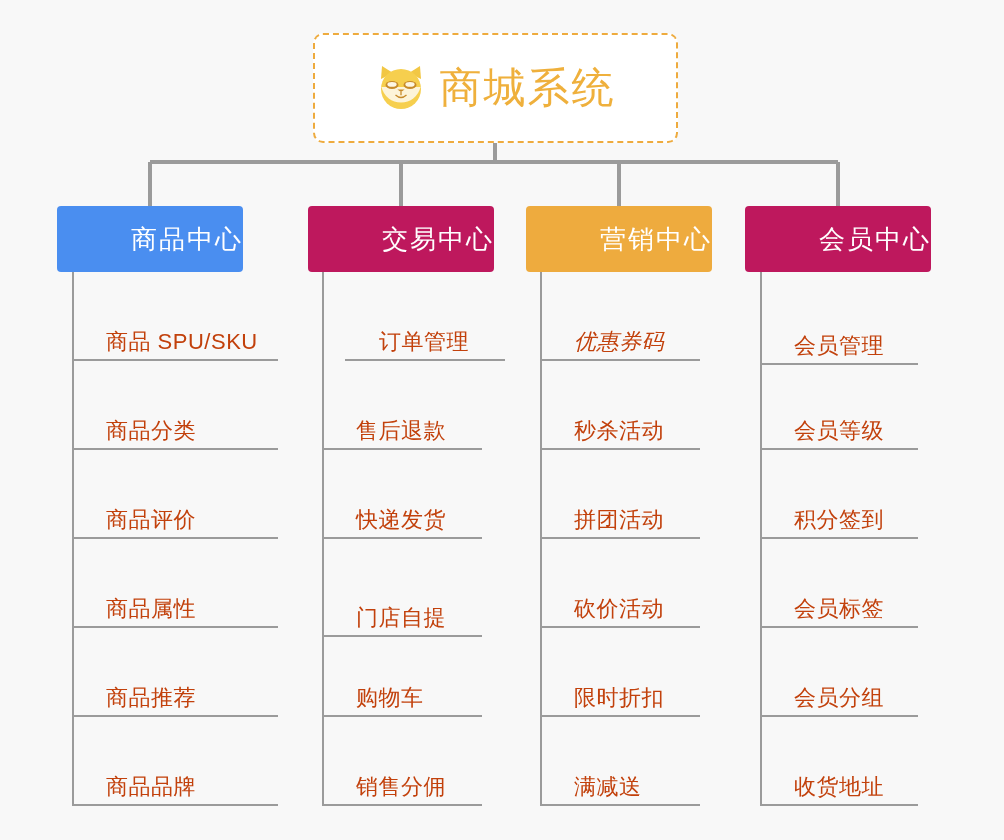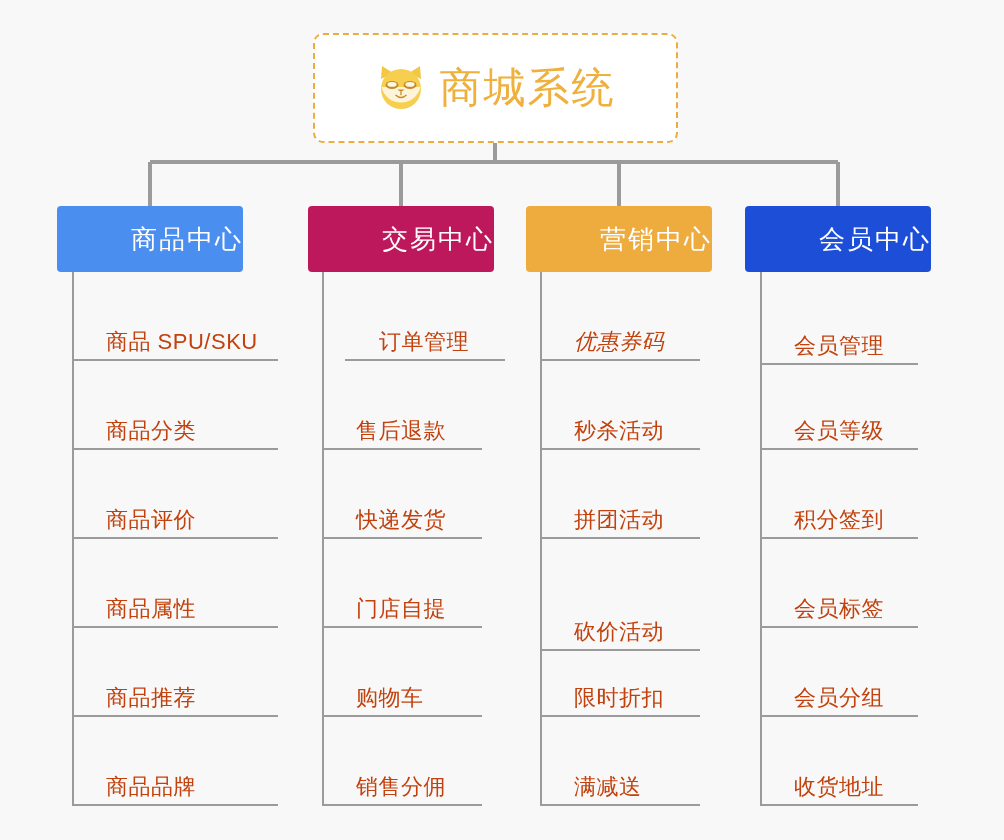--- a/index.html
+++ b/index.html
@@ -223,7 +223,7 @@
           <span class="leaf-label">满减送</span>
         </div>
       </div>
-      <div class="cat-box" style="left: 745px; width: 186px; background: #1d4ed8;">
+      <div class="cat-box" style="left: 745px; width: 186px; background: #be185d;">
         <span class="cat-label">会员中心</span>
       </div>
       <div class="leaf-col" style="left: 760px; height: 534px;">

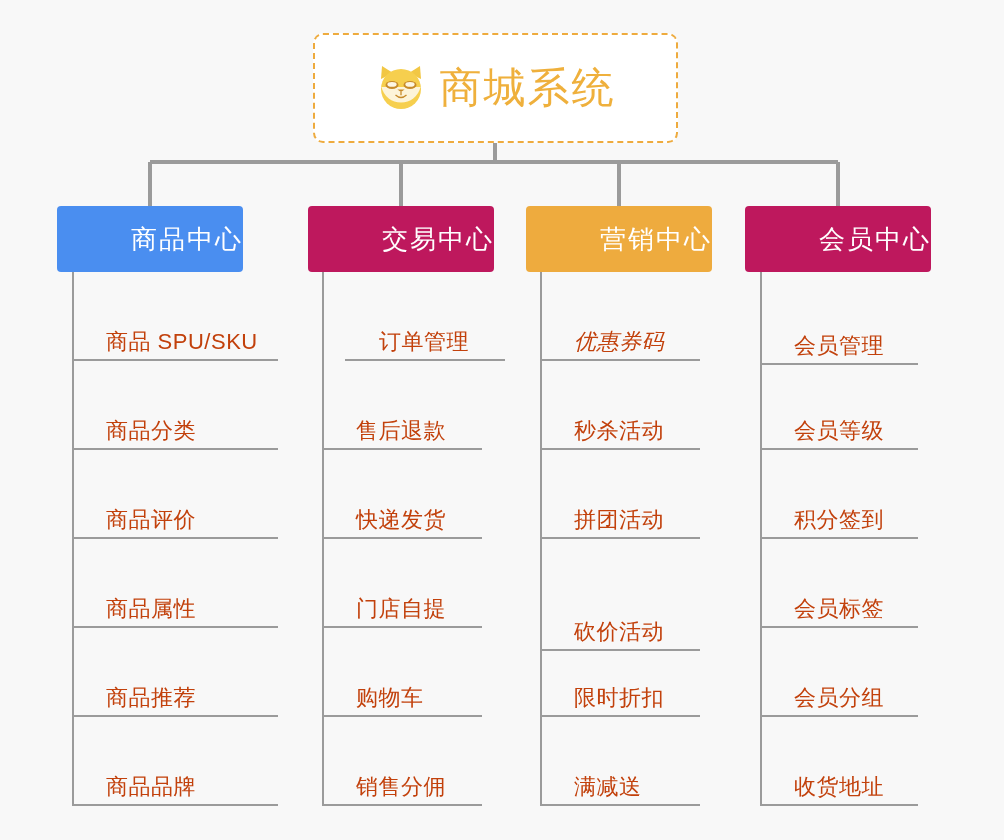--- a/index.html
+++ b/index.html
@@ -189,7 +189,7 @@
         <div class="leaf-item" style="top: 178px; width: 160px;">
           <span class="leaf-label">快递发货</span>
         </div>
-        <div class="leaf-item" style="top: 267px; width: 160px;">
+        <div class="leaf-item" style="top: 276px; width: 160px;">
           <span class="leaf-label">门店自提</span>
         </div>
         <div class="leaf-item" style="top: 356px; width: 160px;">

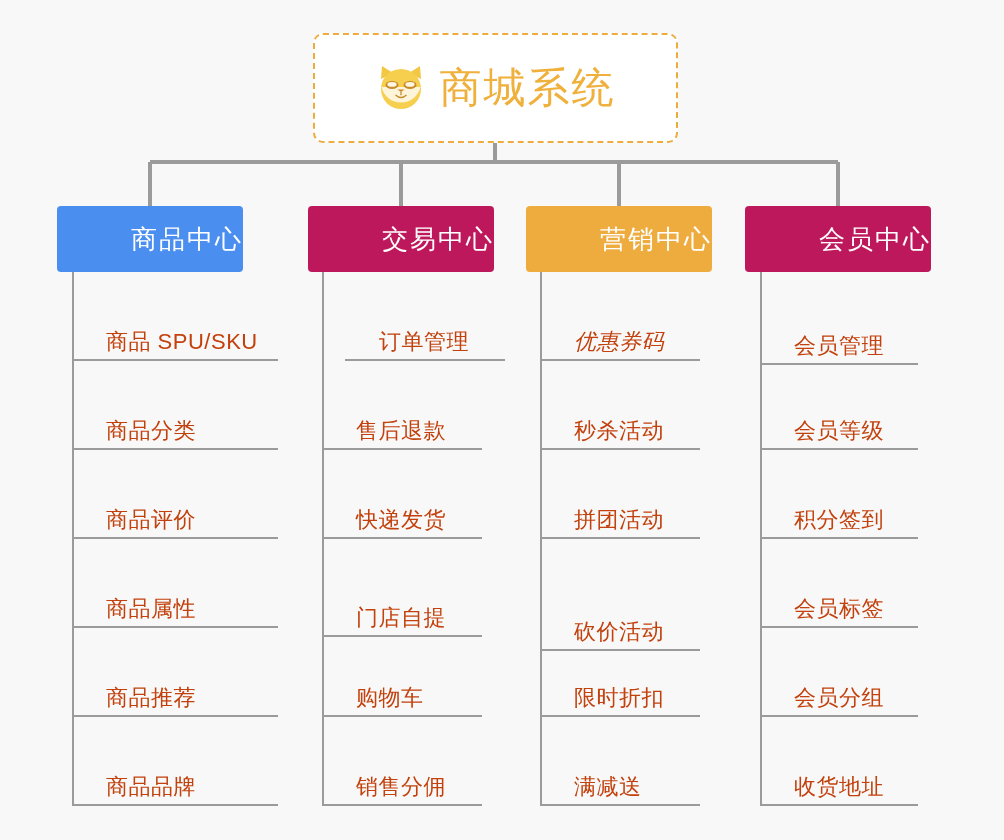--- a/index.html
+++ b/index.html
@@ -213,7 +213,7 @@
         <div class="leaf-item" style="top: 178px; width: 160px;">
           <span class="leaf-label">拼团活动</span>
         </div>
-        <div class="leaf-item" style="top: 267px; width: 160px; margin-top: 23px;">
+        <div class="leaf-item" style="top: 267px; width: 160px;">
           <span class="leaf-label">砍价活动</span>
         </div>
         <div class="leaf-item" style="top: 356px; width: 160px;">

